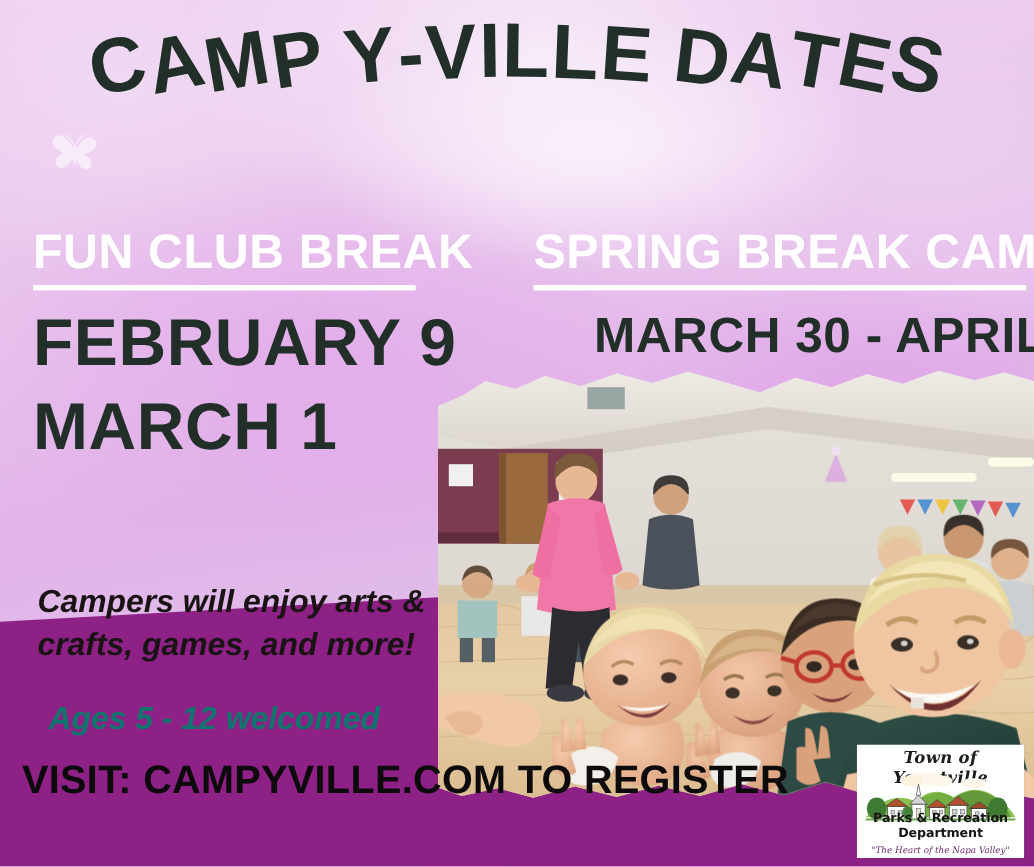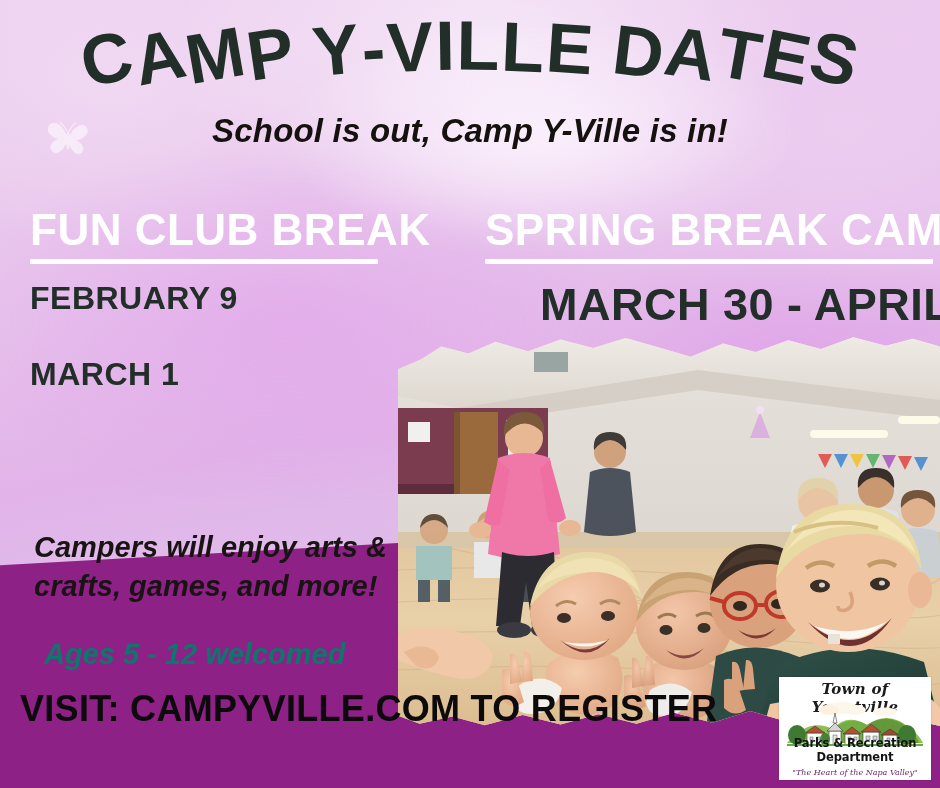--- a/index.html
+++ b/index.html
@@ -264,7 +264,6 @@
 
   <div class="title-arc" id="title-arc"><span class="ch" style="transform: translateY(13px) rotate(-13deg);">C</span><span class="ch" style="transform: translateY(11.47px) rotate(-11.47deg);">A</span><span class="ch" style="transform: translateY(9.94px) rotate(-9.94deg);">M</span><span class="ch" style="transform: translateY(8.41px) rotate(-8.41deg);">P</span><span class="ch sp" style="transform: translateY(6.88px) rotate(-6.88deg);">&nbsp;</span><span class="ch" style="transform: translateY(5.35px) rotate(-5.35deg);">Y</span><span class="ch" style="transform: translateY(3.82px) rotate(-3.82deg);">-</span><span class="ch" style="transform: translateY(2.29px) rotate(-2.29deg);">V</span><span class="ch" style="transform: translateY(0.76px) rotate(-0.76deg);">I</span><span class="ch" style="transform: translateY(0.76px) rotate(0.76deg);">L</span><span class="ch" style="transform: translateY(2.29px) rotate(2.29deg);">L</span><span class="ch" style="transform: translateY(3.82px) rotate(3.82deg);">E</span><span class="ch sp" style="transform: translateY(5.35px) rotate(5.35deg);">&nbsp;</span><span class="ch" style="transform: translateY(6.88px) rotate(6.88deg);">D</span><span class="ch" style="transform: translateY(8.41px) rotate(8.41deg);">A</span><span class="ch" style="transform: translateY(9.94px) rotate(9.94deg);">T</span><span class="ch" style="transform: translateY(11.47px) rotate(11.47deg);">E</span><span class="ch" style="transform: translateY(13px) rotate(13deg);">S</span></div>
 
-  <div class="subtitle">School is out, Camp Y-Ville is in!</div>
 
   <div class="col-head" id="head-fun">
     <span>FUN CLUB BREAK</span>

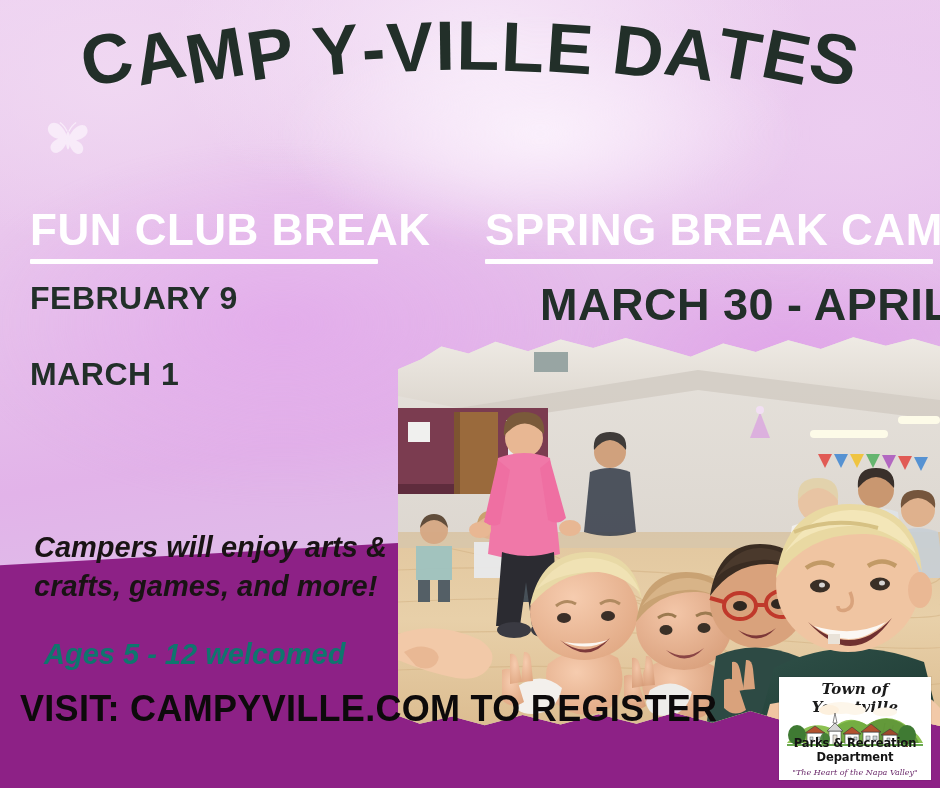--- a/index.html
+++ b/index.html
@@ -126,7 +126,7 @@
     font-family: "Liberation Sans Narrow", "Liberation Sans", sans-serif;
     font-weight: bold;
     color: #222f29;
-    font-size: 32px;
+    font-size: 60px;
     line-height: 1;
     letter-spacing: 0.5px;
     white-space: nowrap;

